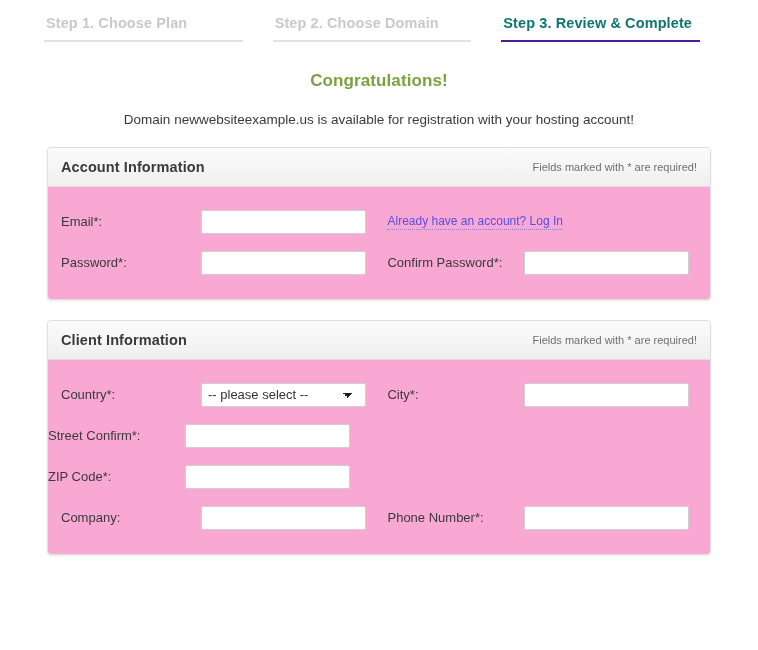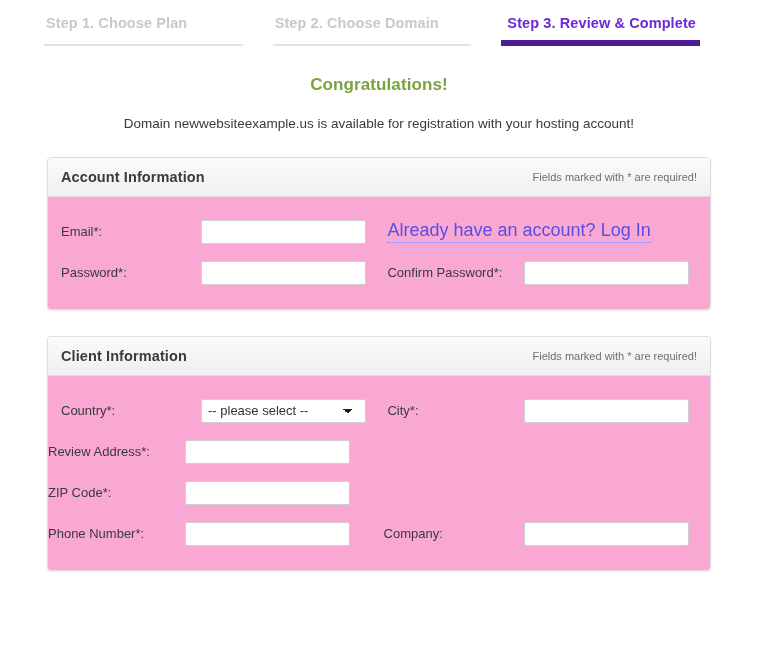--- a/index.html
+++ b/index.html
@@ -34,11 +34,10 @@
     padding-left: 2px;
   }
   .step.active {
-    color: #6d28d9;
-    border-bottom: 6px solid #4c1d95;
+    color: #0f766e;
+    border-bottom: 2px solid #4c1d95;
     padding-left: 2px;
     width: 212px;
-    text-align: center;
   }
 
   

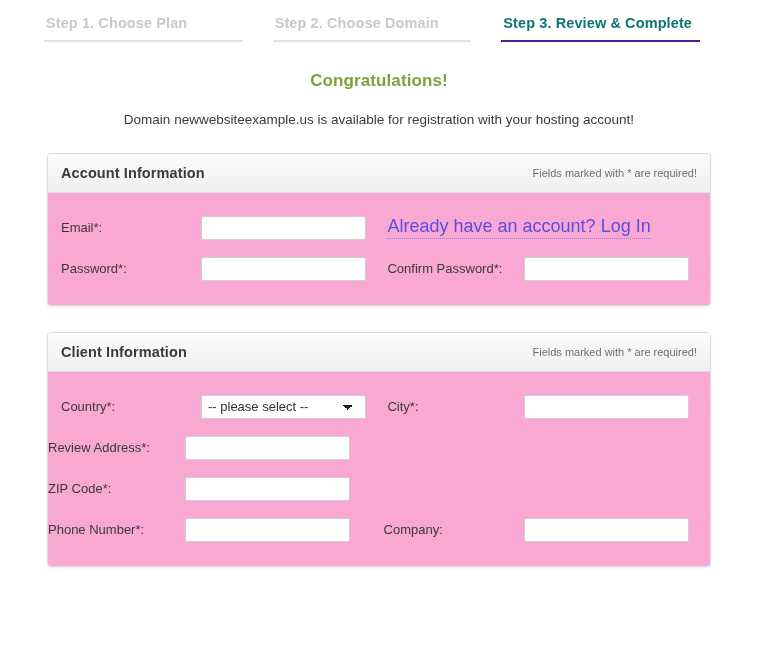--- a/index.html
+++ b/index.html
@@ -58,7 +58,7 @@
 
   
   .panel {
-    margin: 26px 47px 0 47px;
+    margin: 20px 47px 0 47px;
     border: 1px solid #dedede;
     border-radius: 4px;
     background: #ffffff;

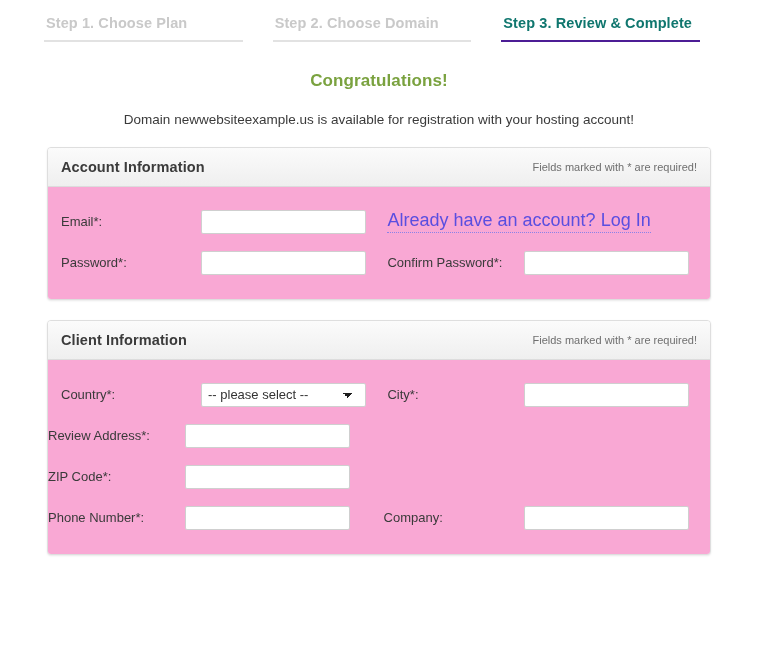--- a/index.html
+++ b/index.html
@@ -138,7 +138,7 @@
   }
 
   .login-link {
-    font-size: 18px;
+    font-size: 12px;
     color: #5a4ee0;
     text-decoration: none;
     border-bottom: 1px dotted #8b82e8;

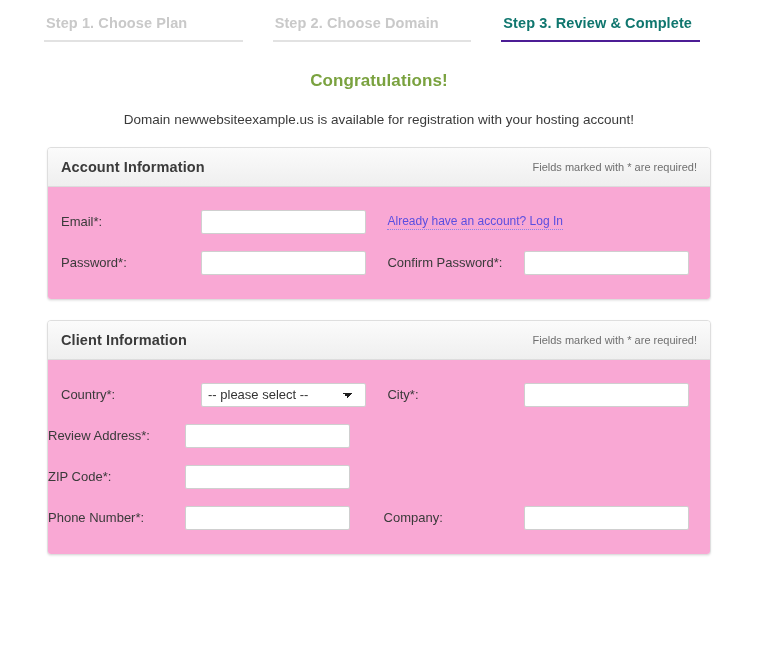--- a/index.html
+++ b/index.html
@@ -213,7 +213,7 @@
 
     <div class="row">
       <div class="cell right">
-        <span class="lbl">Review Address*:</span>
+        <span class="lbl">Street Confirm*:</span>
         <input class="fld" type="text" value="" style="">
       </div>
     </div>

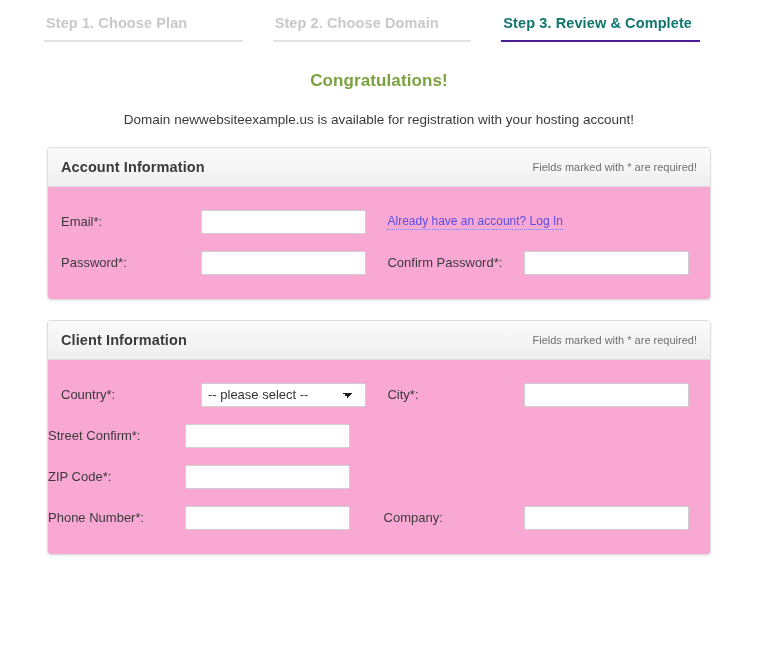--- a/index.html
+++ b/index.html
@@ -226,14 +226,14 @@
     </div>
 
     <div class="row">
+      <div class="cell left">
+        <span class="lbl">Company:</span>
+        <input class="fld" type="text" value="" style="">
+      </div>
       <div class="cell right">
         <span class="lbl">Phone Number*:</span>
         <input class="fld" type="text" value="" style="">
       </div>
-      <div class="cell left">
-        <span class="lbl">Company:</span>
-        <input class="fld" type="text" value="" style="">
-      </div>
     </div>
 
 

